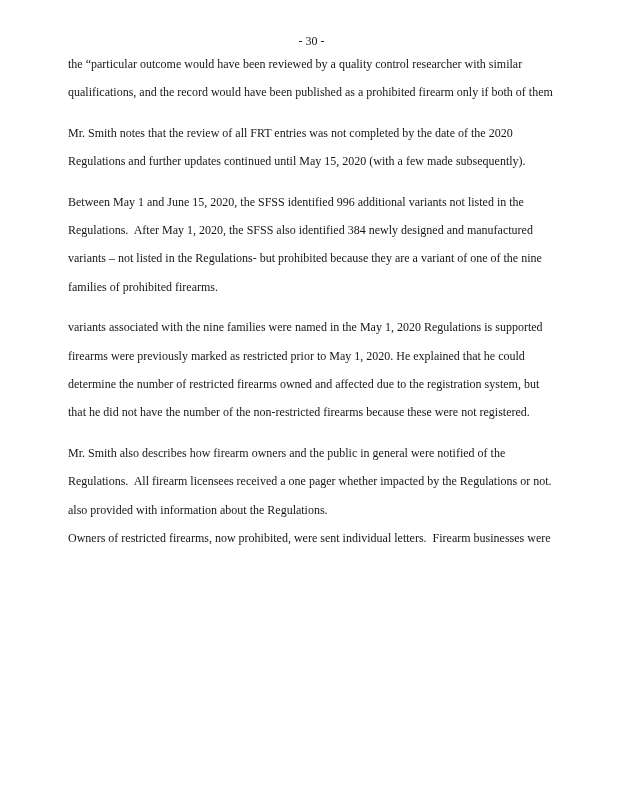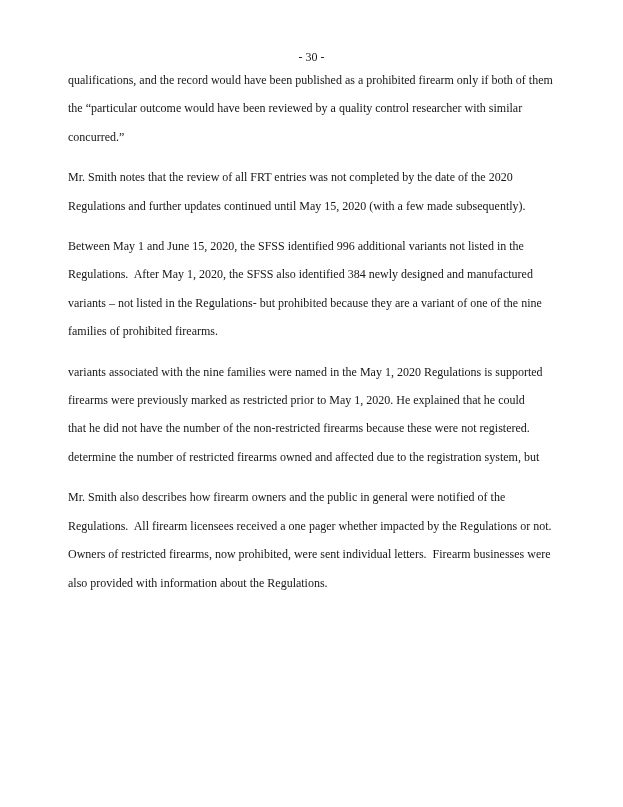--- a/index.html
+++ b/index.html
@@ -19,7 +19,7 @@
       -webkit-font-smoothing: antialiased;
     }
     .page-number {
-      padding-top: 50px;
+      padding-top: 34px;
       text-align: center;
       line-height: 14px;
       white-space: pre;

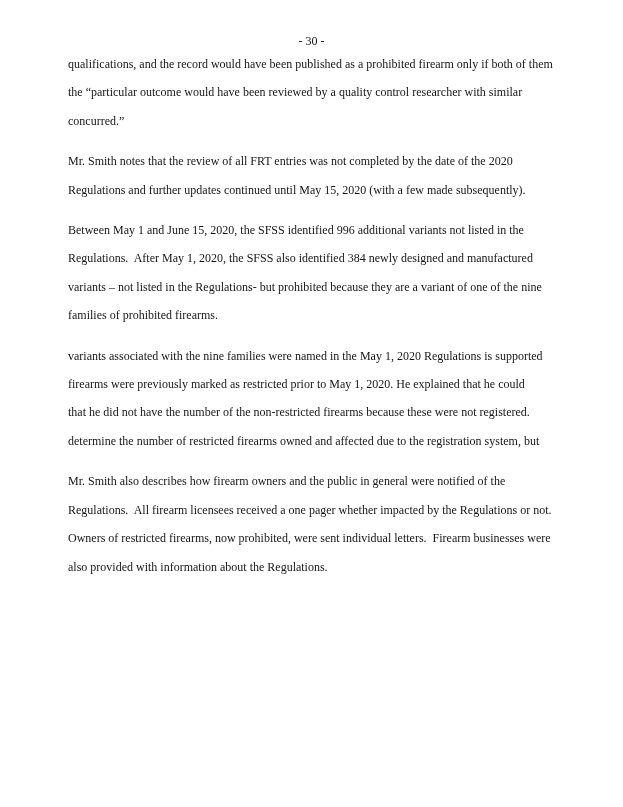--- a/index.html
+++ b/index.html
@@ -43,8 +43,8 @@
   <div class="page-number">- 30 -</div>
   <div class="doc-body">
       <div class="para">
+        <div class="line">the “particular outcome would have been reviewed by a quality control researcher with similar</div>
         <div class="line">qualifications, and the record would have been published as a prohibited firearm only if both of them</div>
-        <div class="line">the “particular outcome would have been reviewed by a quality control researcher with similar</div>
         <div class="line">concurred.”</div>
       </div>
       <div class="para">

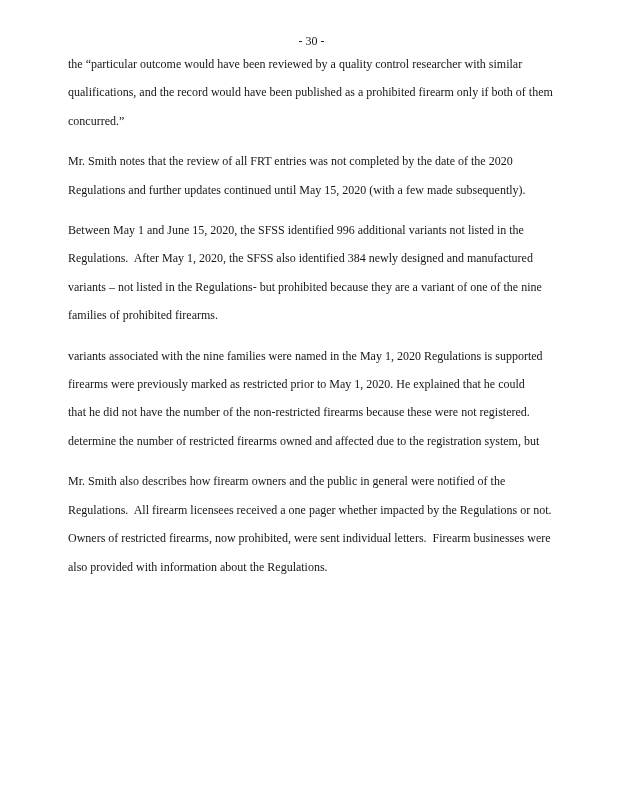--- a/index.html
+++ b/index.html
@@ -45,7 +45,6 @@
       <div class="para">
         <div class="line">the “particular outcome would have been reviewed by a quality control researcher with similar</div>
         <div class="line">qualifications, and the record would have been published as a prohibited firearm only if both of them</div>
-        <div class="line">concurred.”</div>
       </div>
       <div class="para">
         <div class="line">Mr. Smith notes that the review of all FRT entries was not completed by the date of the 2020</div>

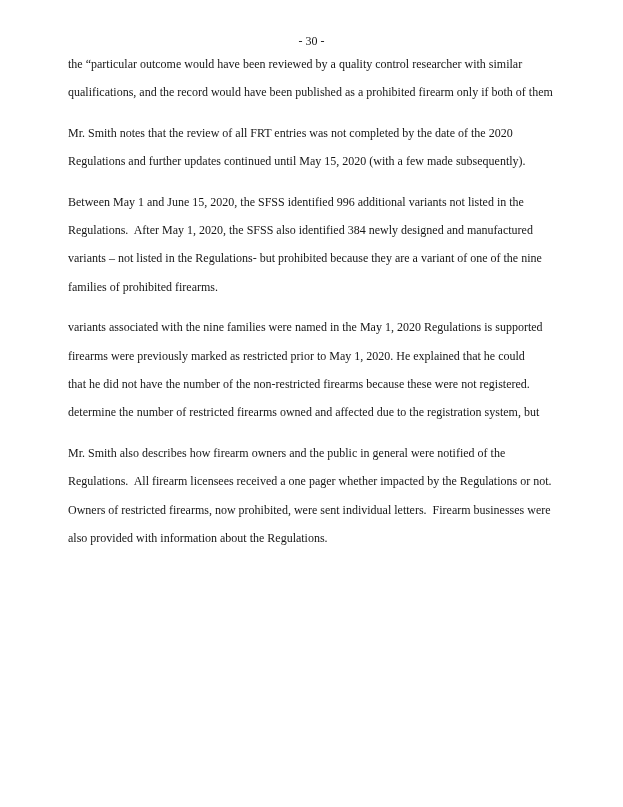--- a/index.html
+++ b/index.html
@@ -59,8 +59,8 @@
       <div class="para">
         <div class="line">variants associated with the nine families were named in the May 1, 2020 Regulations is supported</div>
         <div class="line">firearms were previously marked as restricted prior to May 1, 2020. He explained that he could</div>
+        <div class="line">determine the number of restricted firearms owned and affected due to the registration system, but</div>
         <div class="line">that he did not have the number of the non-restricted firearms because these were not registered.</div>
-        <div class="line">determine the number of restricted firearms owned and affected due to the registration system, but</div>
       </div>
       <div class="para">
         <div class="line">Mr. Smith also describes how firearm owners and the public in general were notified of the</div>

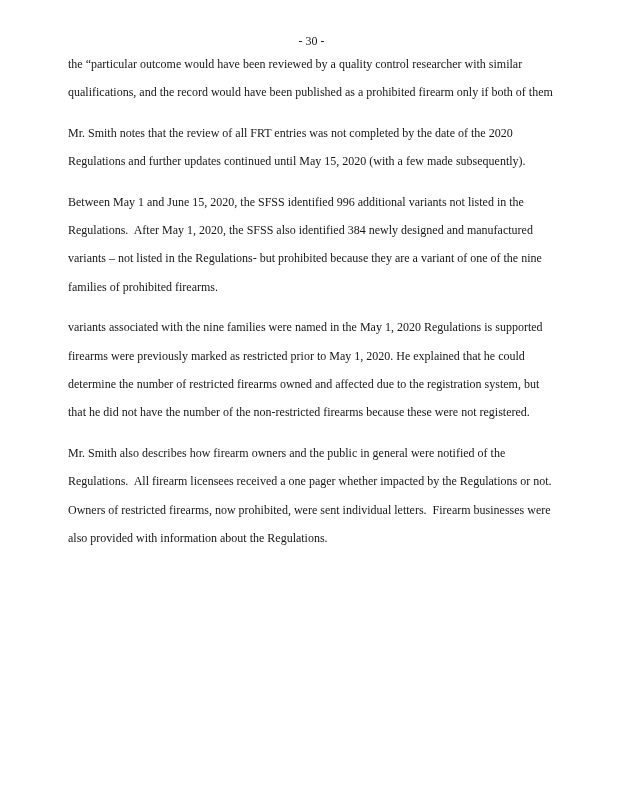--- a/index.html
+++ b/index.html
@@ -65,8 +65,8 @@
       <div class="para">
         <div class="line">Mr. Smith also describes how firearm owners and the public in general were notified of the</div>
         <div class="line">Regulations.  All firearm licensees received a one pager whether impacted by the Regulations or not.</div>
+        <div class="line">also provided with information about the Regulations.</div>
         <div class="line">Owners of restricted firearms, now prohibited, were sent individual letters.  Firearm businesses were</div>
-        <div class="line">also provided with information about the Regulations.</div>
       </div>
     </div>
 </div>

